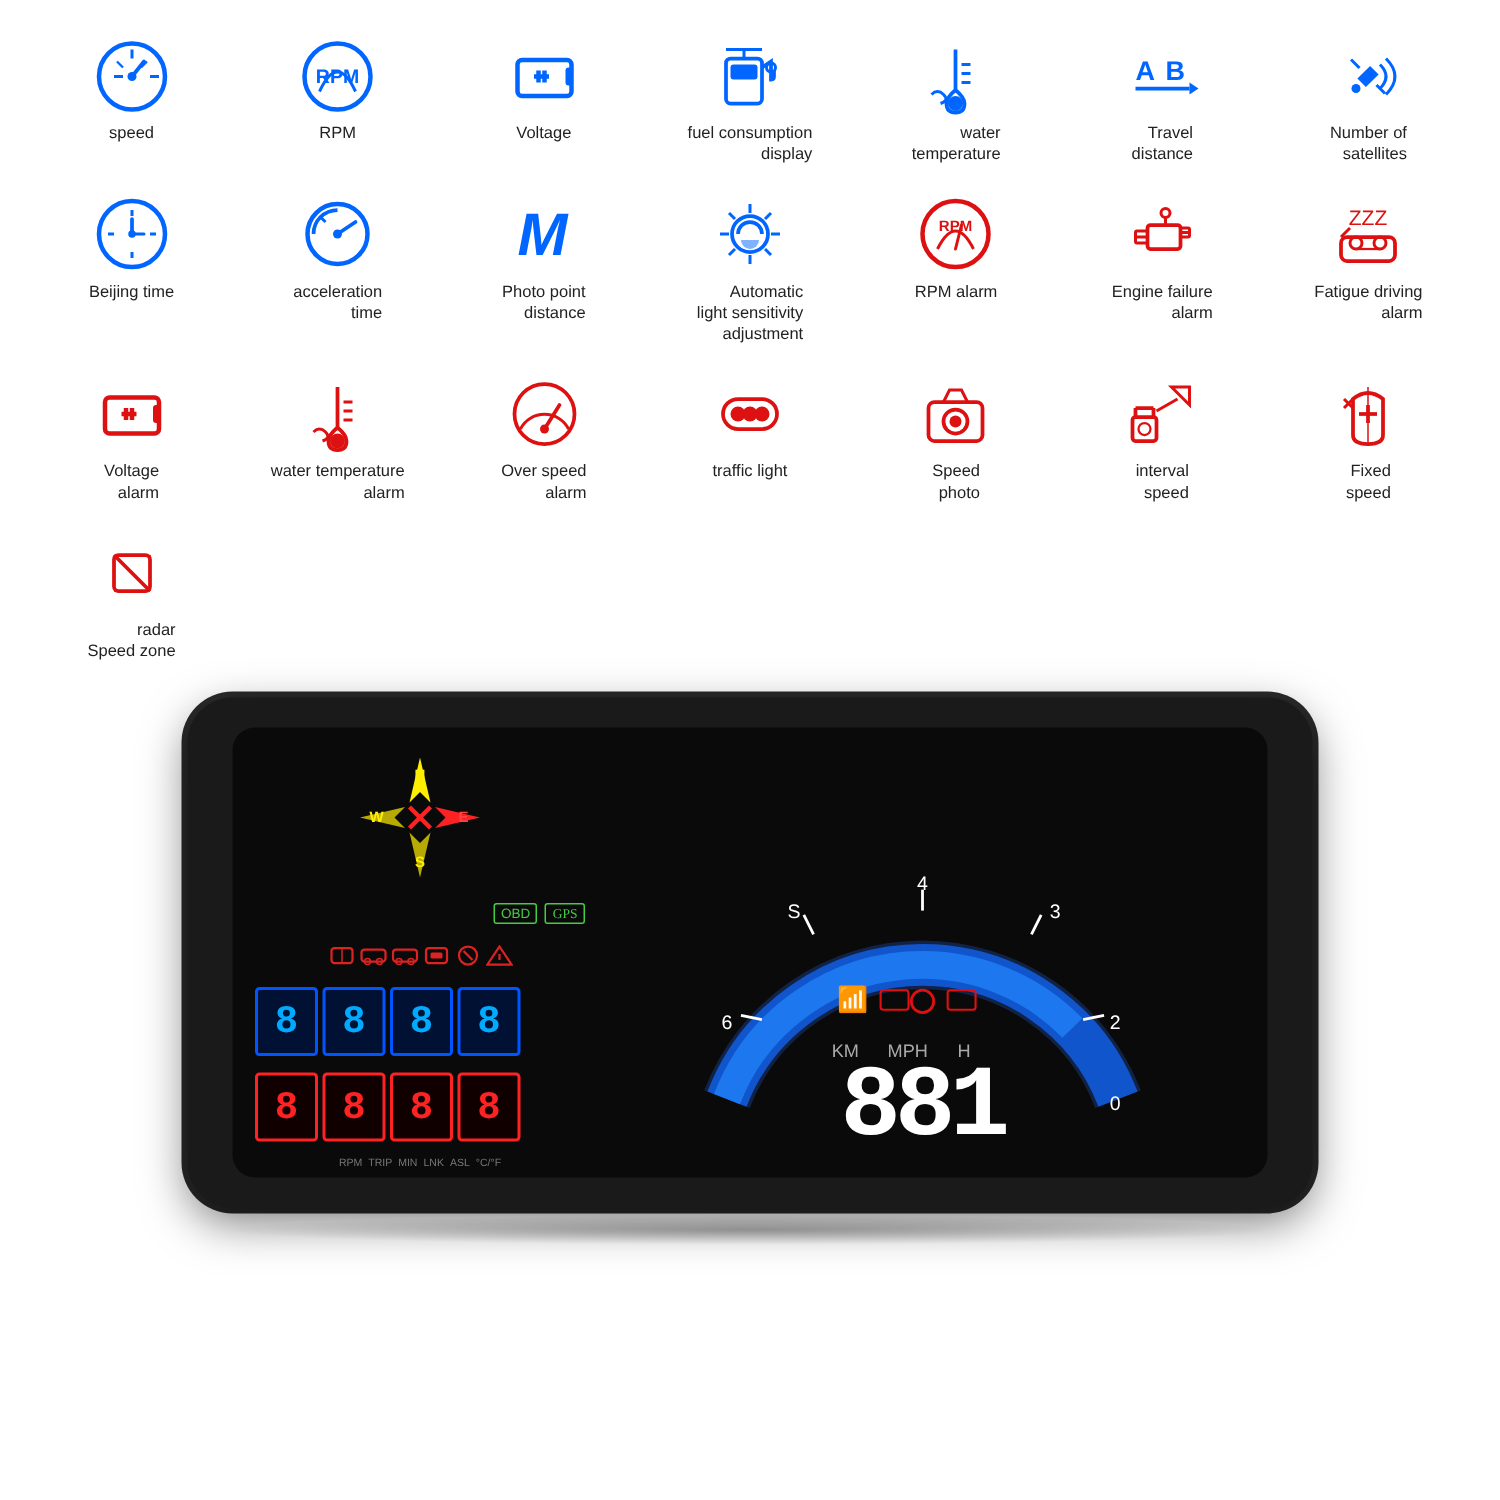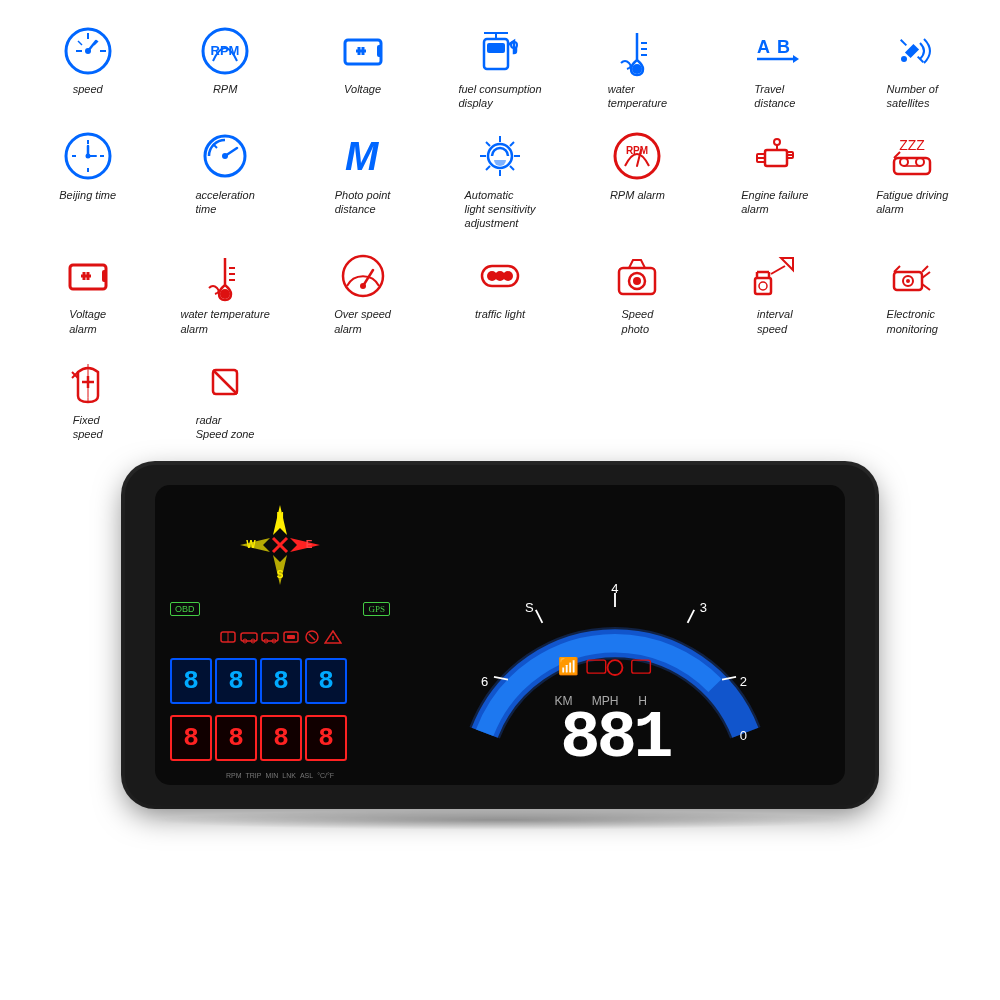--- a/index.html
+++ b/index.html
@@ -52,10 +52,9 @@
 
     .icon-label {
       font-size: 11px;
-      text-align: left;
+      text-align: right;
       color: #222;
       line-height: 1.3;
-      font-style: italic;
     }
 
     

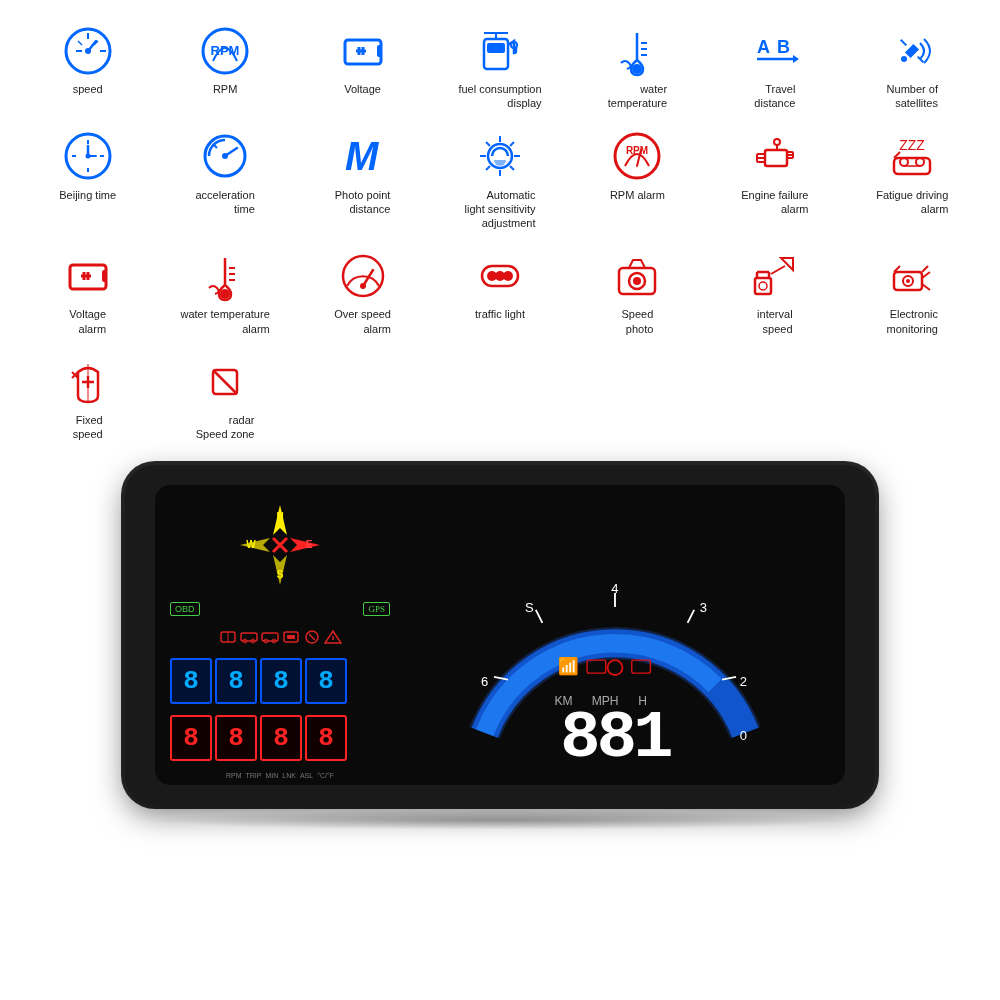--- a/index.html
+++ b/index.html
@@ -395,20 +395,6 @@
       <div class="icon-label">interval<br>speed</div>
     </div>
 
-    <div class="icon-item">
-      <div class="icon-symbol red">
-        <svg width="52" height="52" viewBox="0 0 52 52">
-          <rect x="8" y="22" width="28" height="18" rx="3" fill="none" stroke="#dd1111" stroke-width="2.5"></rect>
-          <circle cx="22" cy="31" r="5" fill="none" stroke="#dd1111" stroke-width="2"></circle>
-          <circle cx="22" cy="31" r="2" fill="#dd1111"></circle>
-          <line x1="36" y1="28" x2="44" y2="22" stroke="#dd1111" stroke-width="2"></line>
-          <line x1="36" y1="34" x2="44" y2="40" stroke="#dd1111" stroke-width="2"></line>
-          <line x1="8" y1="22" x2="14" y2="16" stroke="#dd1111" stroke-width="2"></line>
-          <line x1="36" y1="22" x2="42" y2="16" stroke="#dd1111" stroke-width="2"></line>
-        </svg>
-      </div>
-      <div class="icon-label">Electronic<br>monitoring</div>
-    </div>
 
     <div class="icon-item">
       <div class="icon-symbol red">

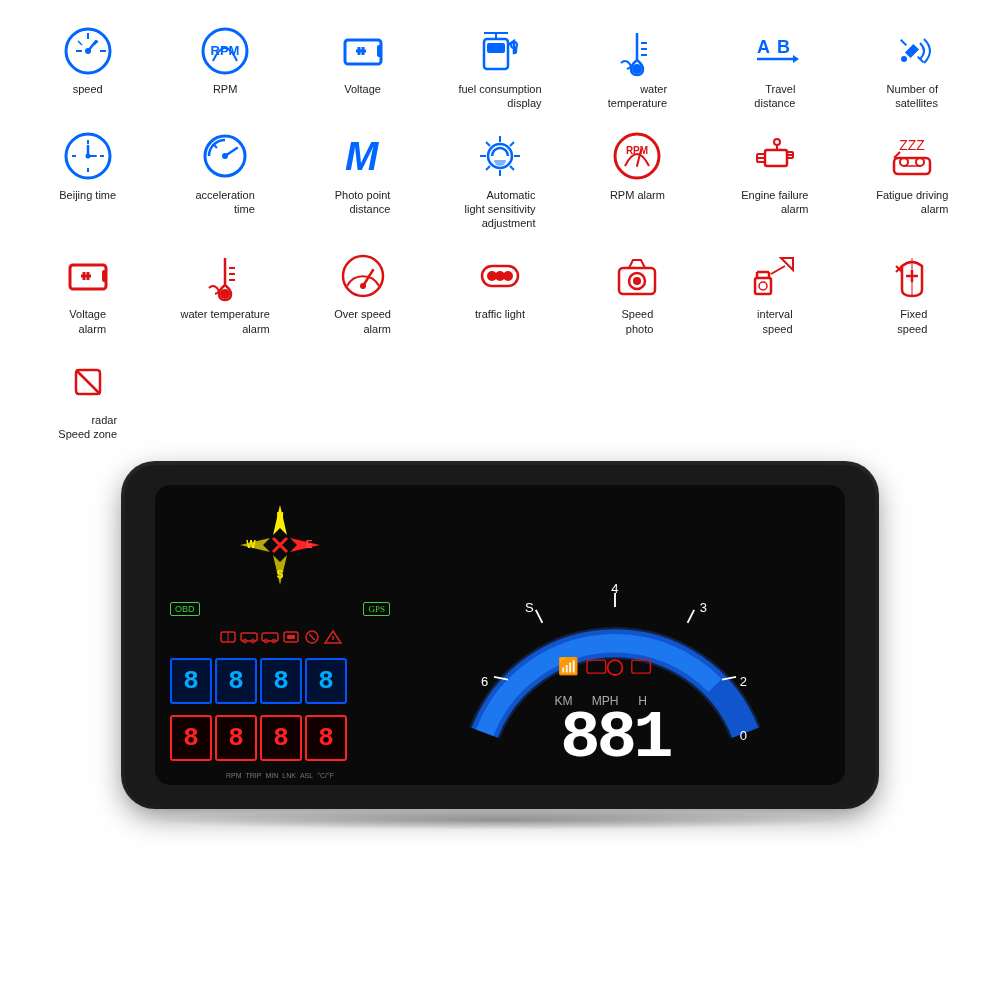--- a/index.html
+++ b/index.html
@@ -461,7 +461,7 @@
               </div>
             </div>
 
-            <div style="display:flex;gap:5px;justify-content:space-between;margin-bottom:6px;">
+            <div style="display:flex;gap:5px;justify-content:flex-end;margin-bottom:6px;">
               <span style="border:1px solid #44cc44;color:#44cc44;font-size:9px;padding:1px 4px;border-radius:2px;">OBD</span>
               <span style="border:1px solid #44cc44;color:#44cc44;font-size:9px;padding:1px 4px;border-radius:2px;font-family:Liberation Serif, serif;">GPS</span>
             </div>

